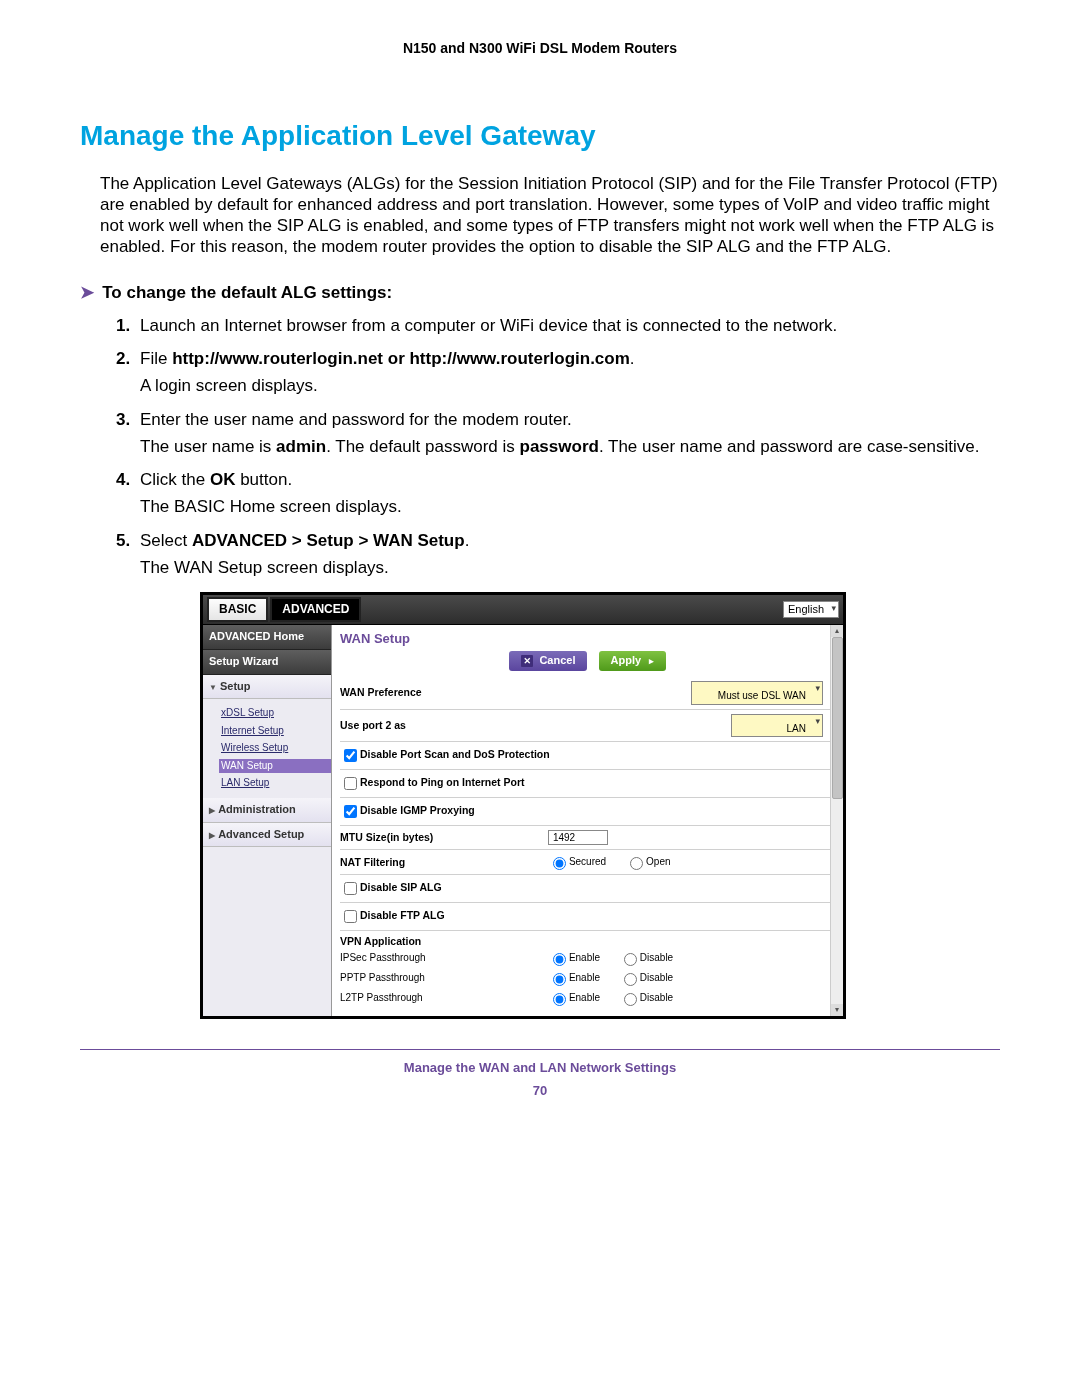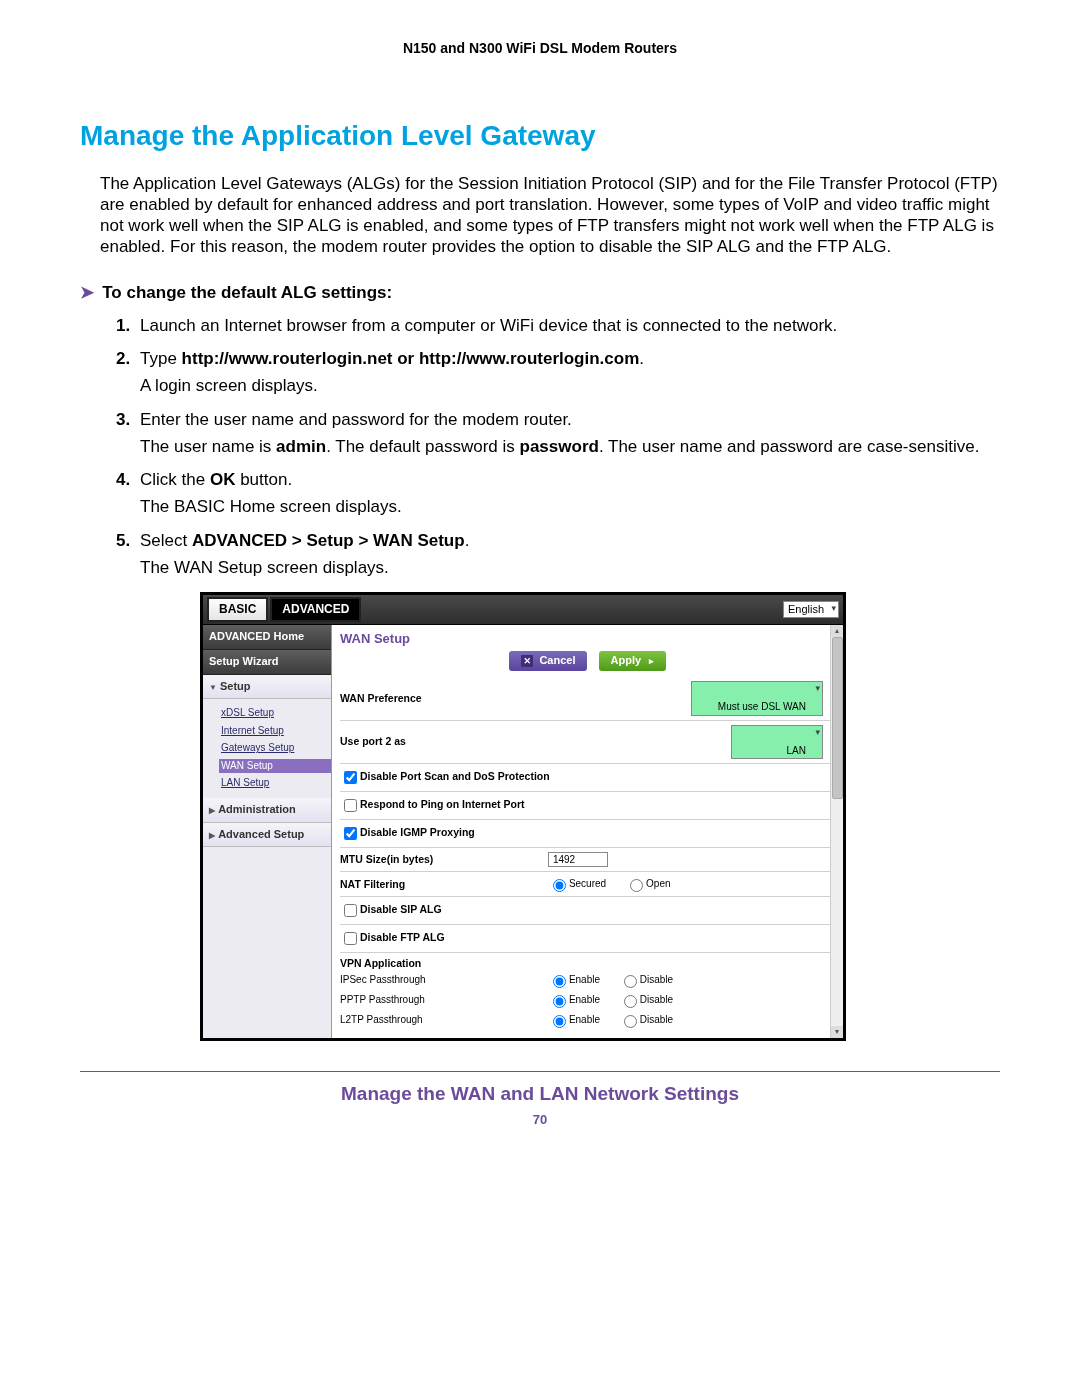--- a/index.html
+++ b/index.html
@@ -346,7 +346,7 @@
   </li>
   <li>
     <span>
-      <span>Type </span><span class="bold">http://www.routerlogin.net or http://www.routerlogin.com</span><span>.</span>
+      <span>File </span><span class="bold">http://www.routerlogin.net or http://www.routerlogin.com</span><span>.</span>
     </span>
     <p>A login screen displays.</p>
   </li>

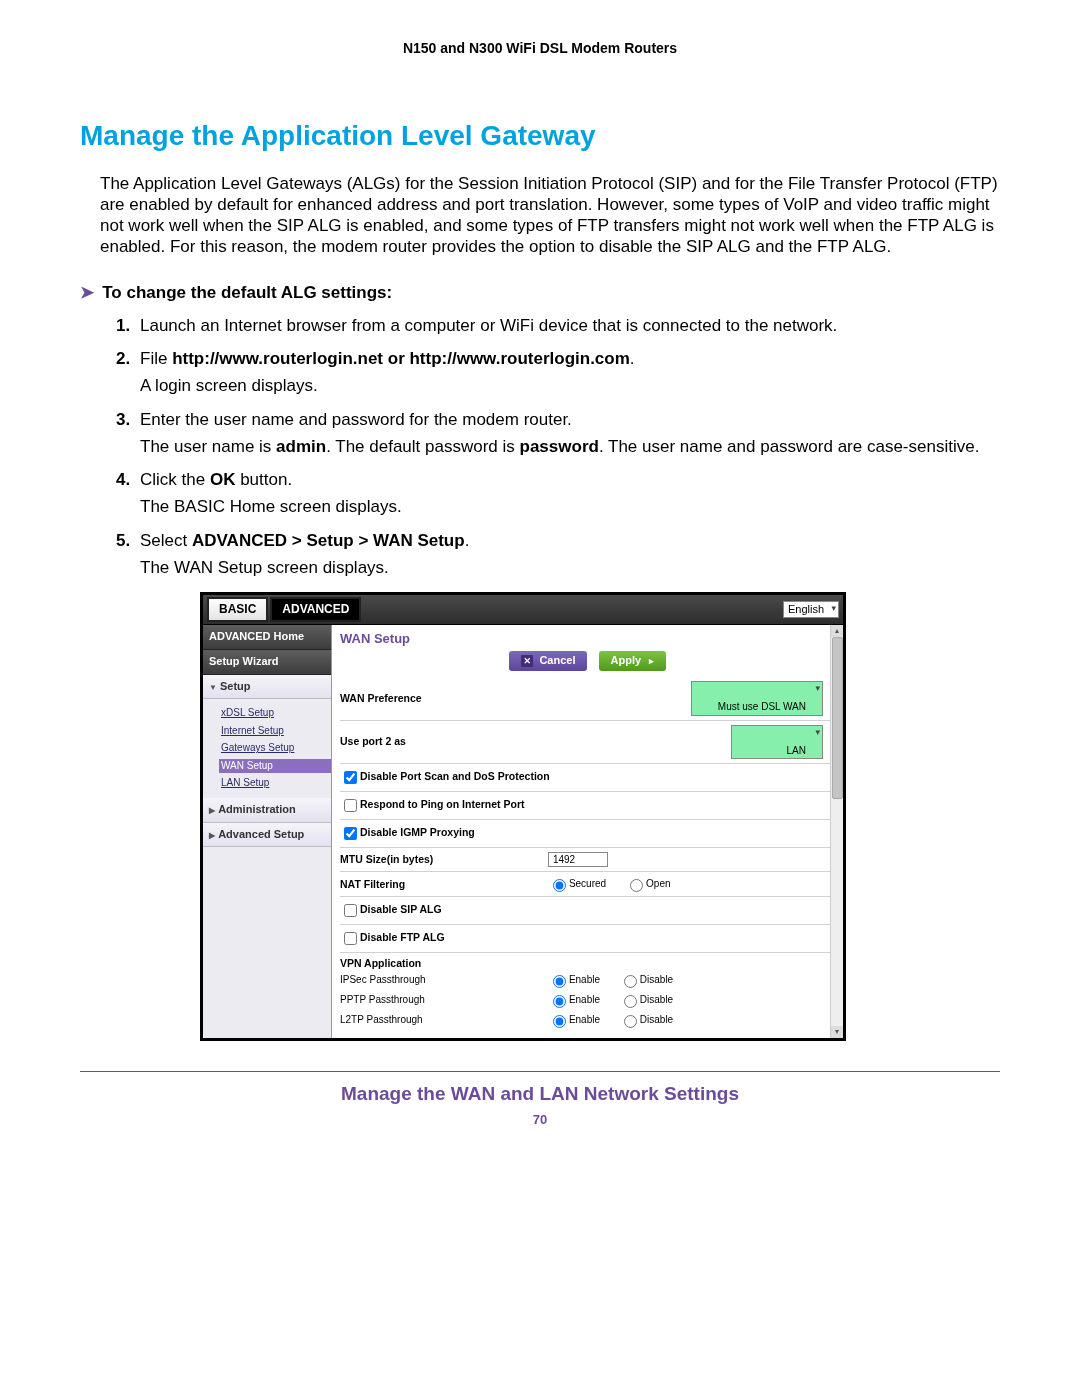--- a/index.html
+++ b/index.html
@@ -266,9 +266,9 @@
   }
   .select {
     display: inline-block;
-    background: #86efac;
+    background: #fef9c3;
     border: 1px solid #888;
-    padding: 19px 16px 1px 4px;
+    padding: 8px 16px 1px 4px;
     font-size: 10px;
     font-weight: normal;
     position: relative;

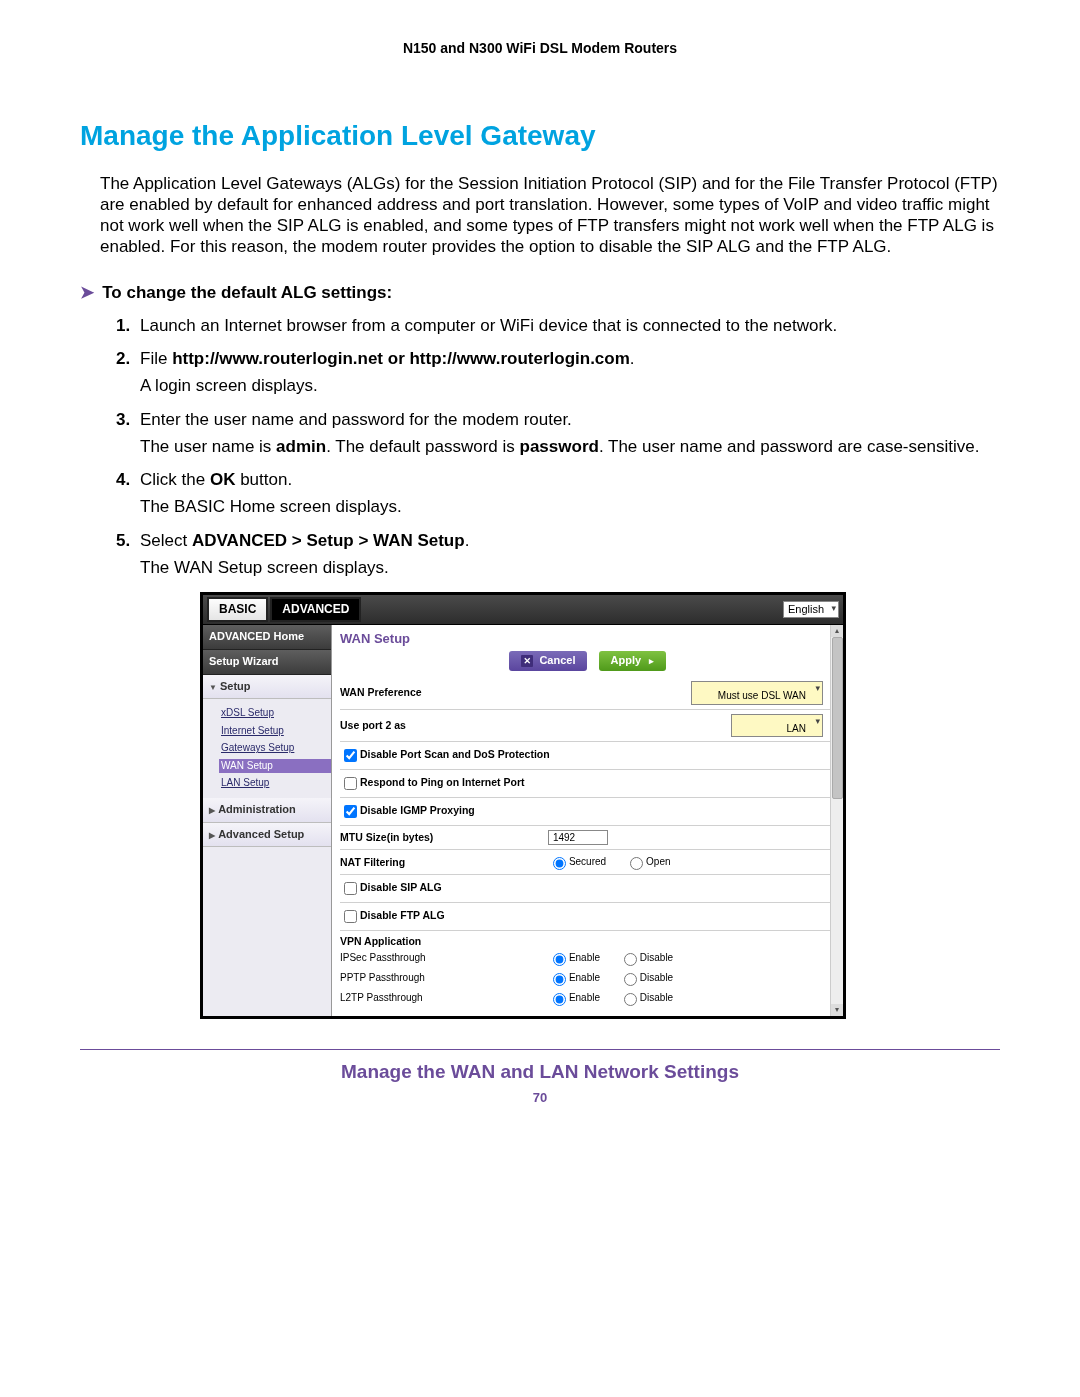--- a/index.html
+++ b/index.html
@@ -383,7 +383,7 @@
           <div class="subitems">
             <a>xDSL Setup</a>
             <a>Internet Setup</a>
-            <a>Gateways Setup</a>
+            <a>Wireless Setup</a>
             <a class="active">WAN Setup</a>
             <a>LAN Setup</a>
           </div>

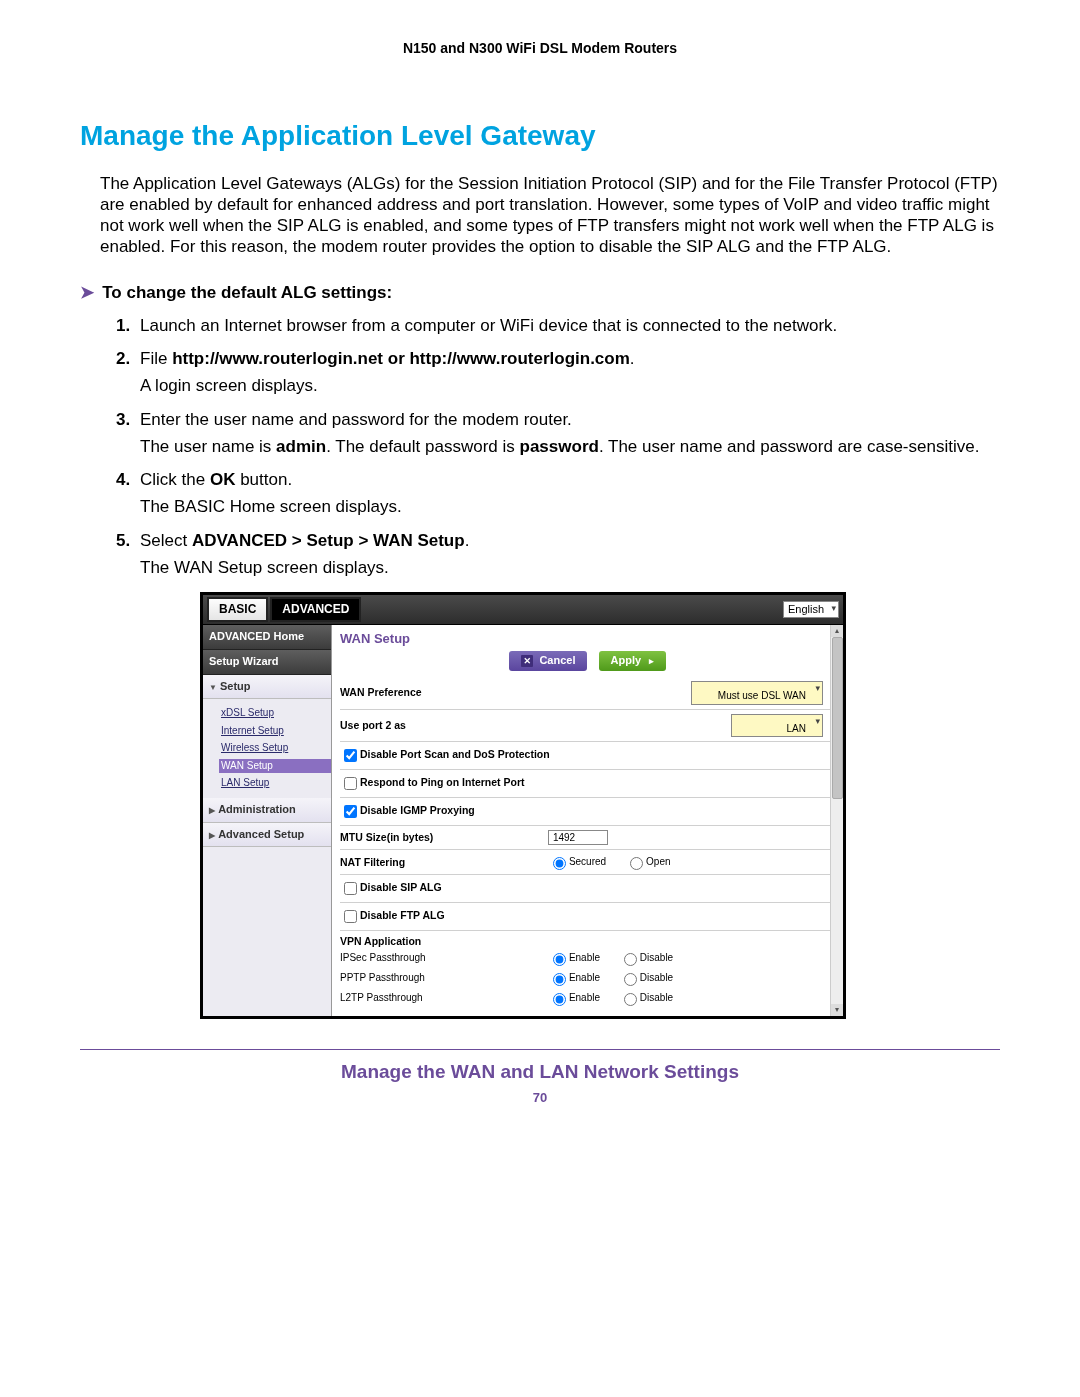--- a/index.html
+++ b/index.html
@@ -316,7 +316,7 @@
     text-align: center;
     color: #6b4c9a;
     font-weight: bold;
-    font-size: 19px;
+    font-size: 13px;
   }
   .page-number {
     text-align: center;

